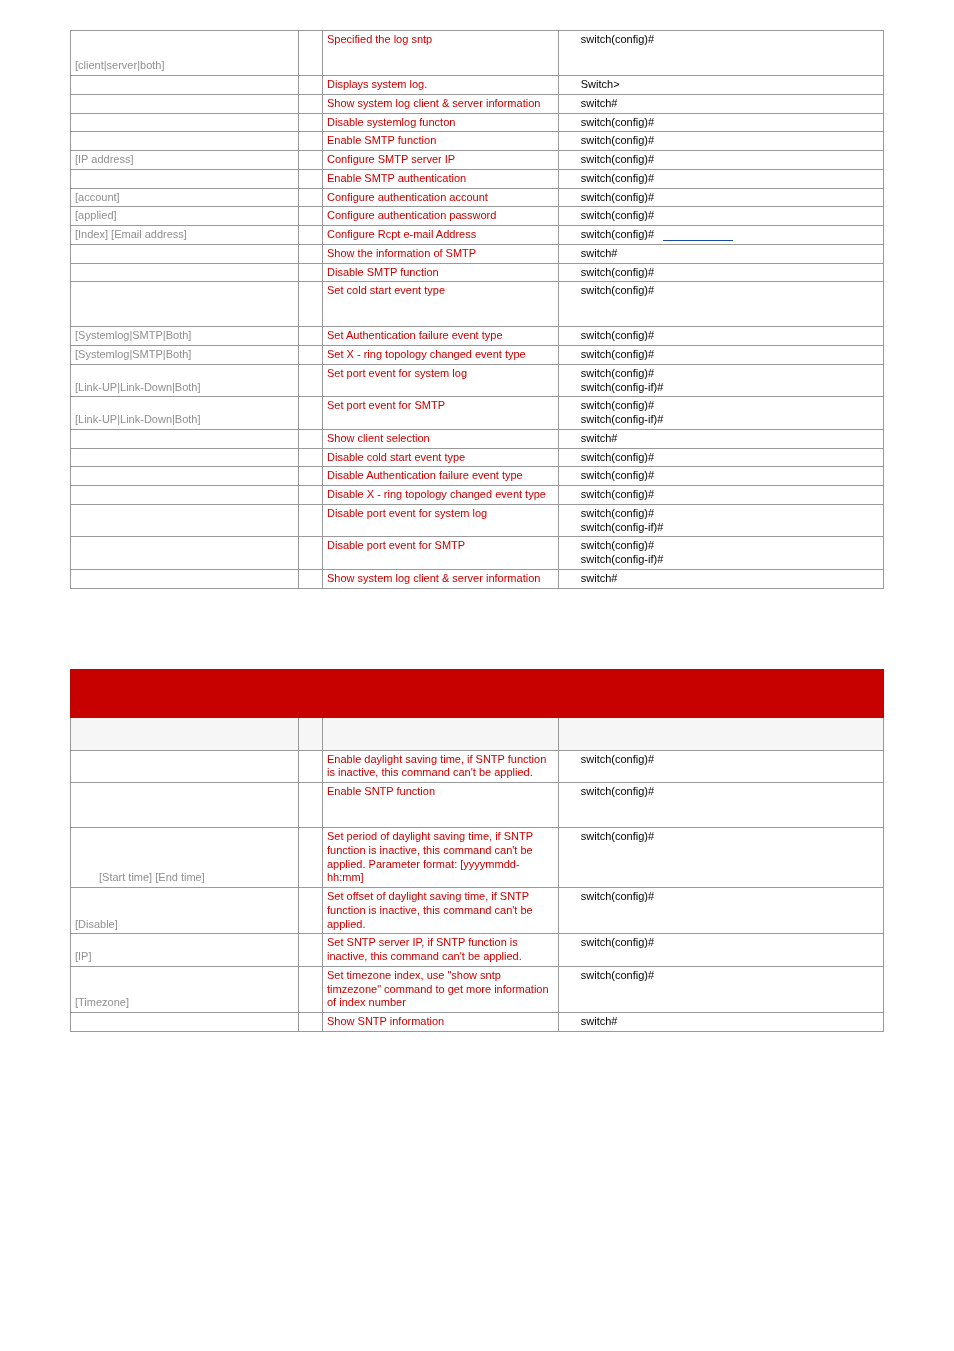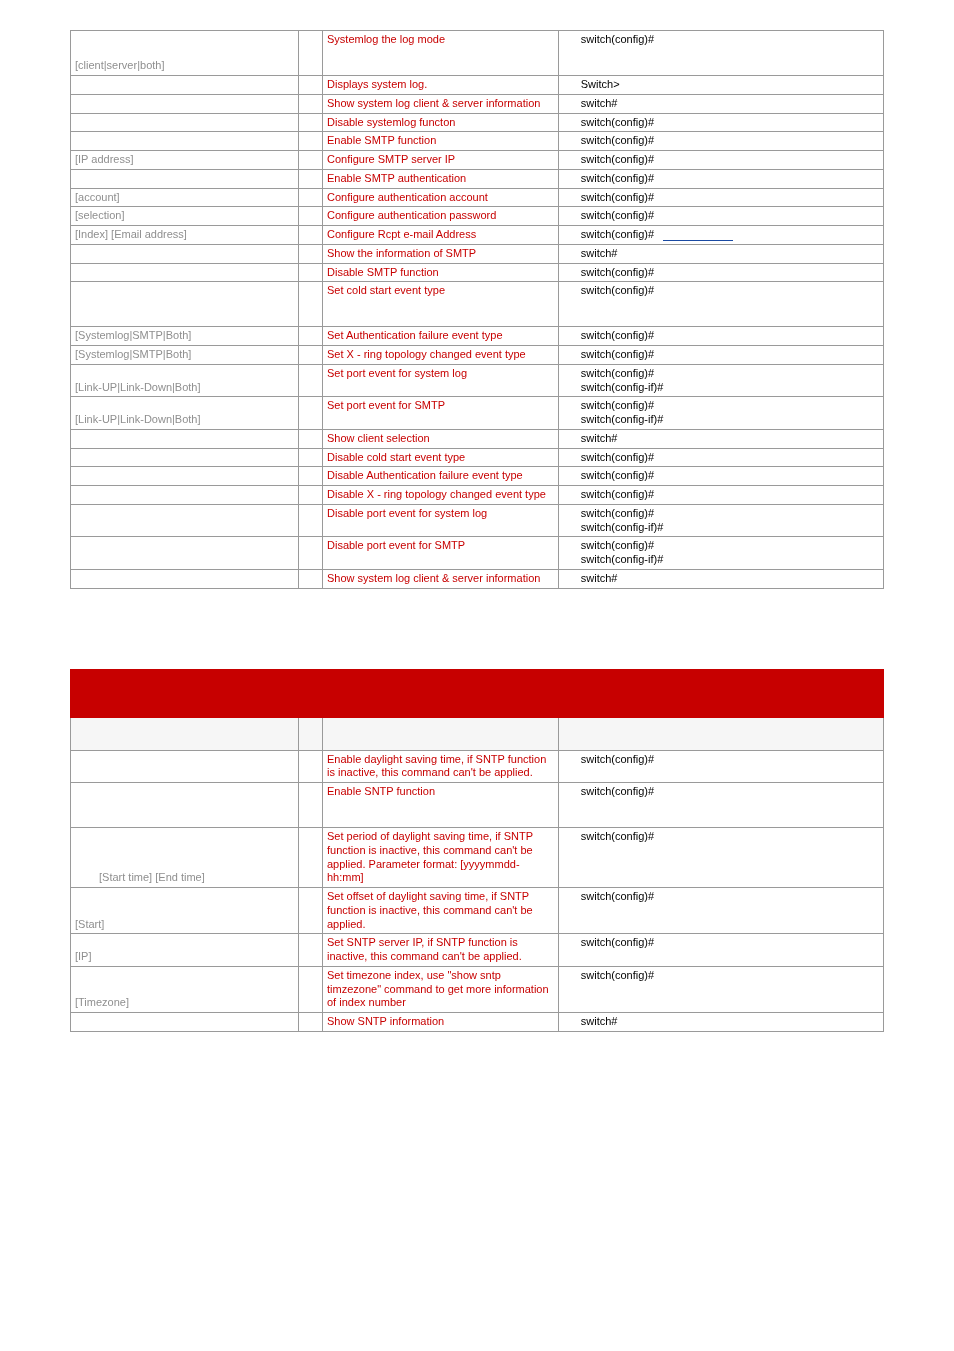--- a/index.html
+++ b/index.html
@@ -67,7 +67,7 @@
         <tr>
           <td class="grey" style="height: 40px; vertical-align: bottom;">[client|server|both]</td>
           <td></td>
-          <td class="red">Systemlog the log mode</td>
+          <td class="red">Specified the log sntp</td>
           <td class="black">switch(config)#</td>
         </tr>
         <tr>

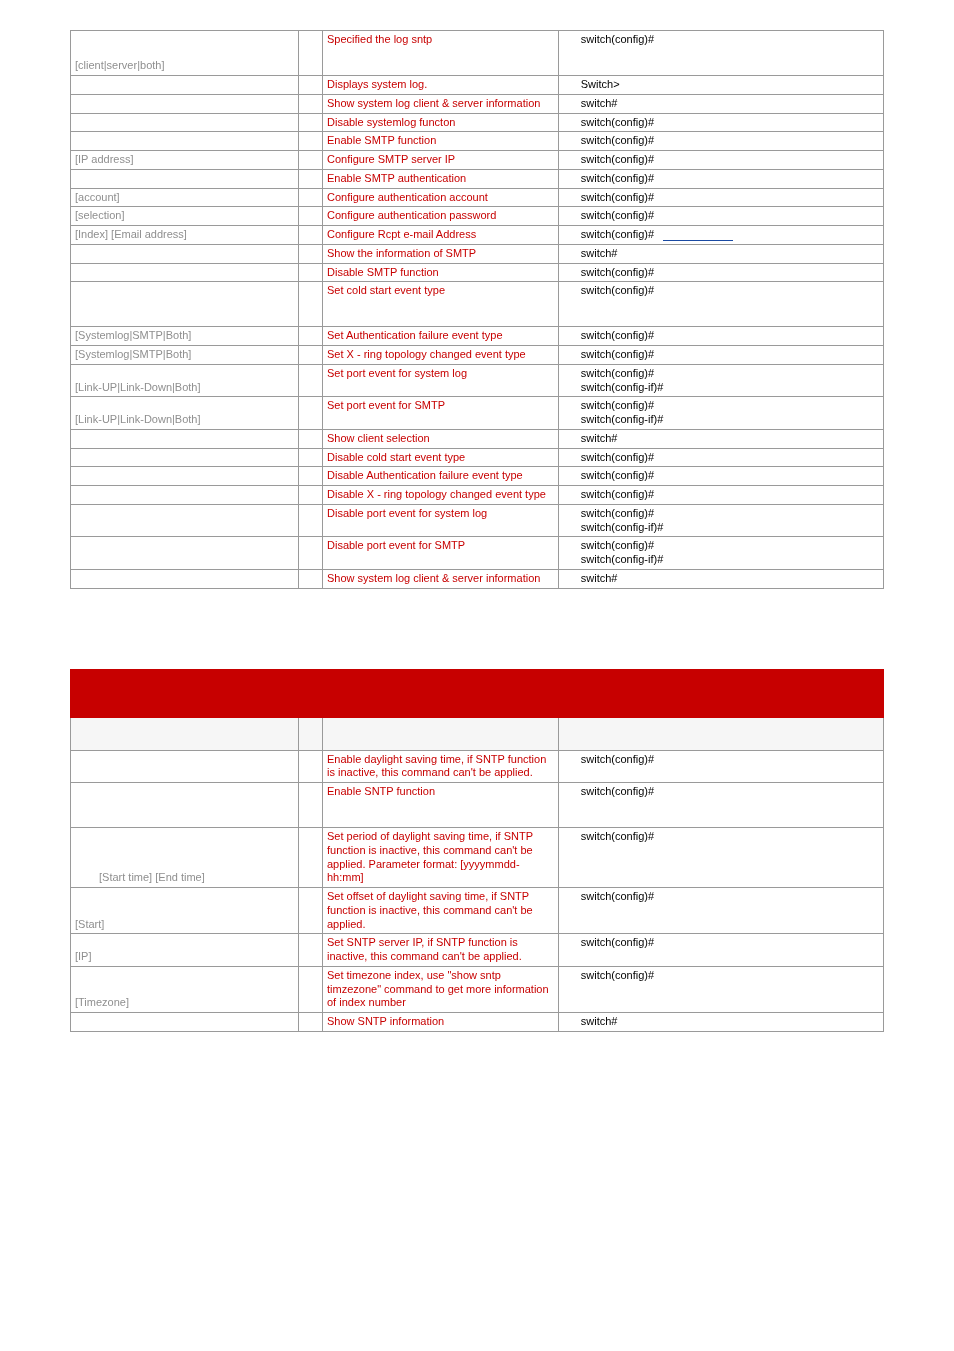--- a/index.html
+++ b/index.html
@@ -113,7 +113,7 @@
           <td class="black">switch(config)#</td>
         </tr>
         <tr>
-          <td class="grey" style="vertical-align: bottom;">[selection]</td>
+          <td class="grey" style="vertical-align: bottom;">[applied]</td>
           <td></td>
           <td class="red">Configure authentication password</td>
           <td class="black">switch(config)#</td>

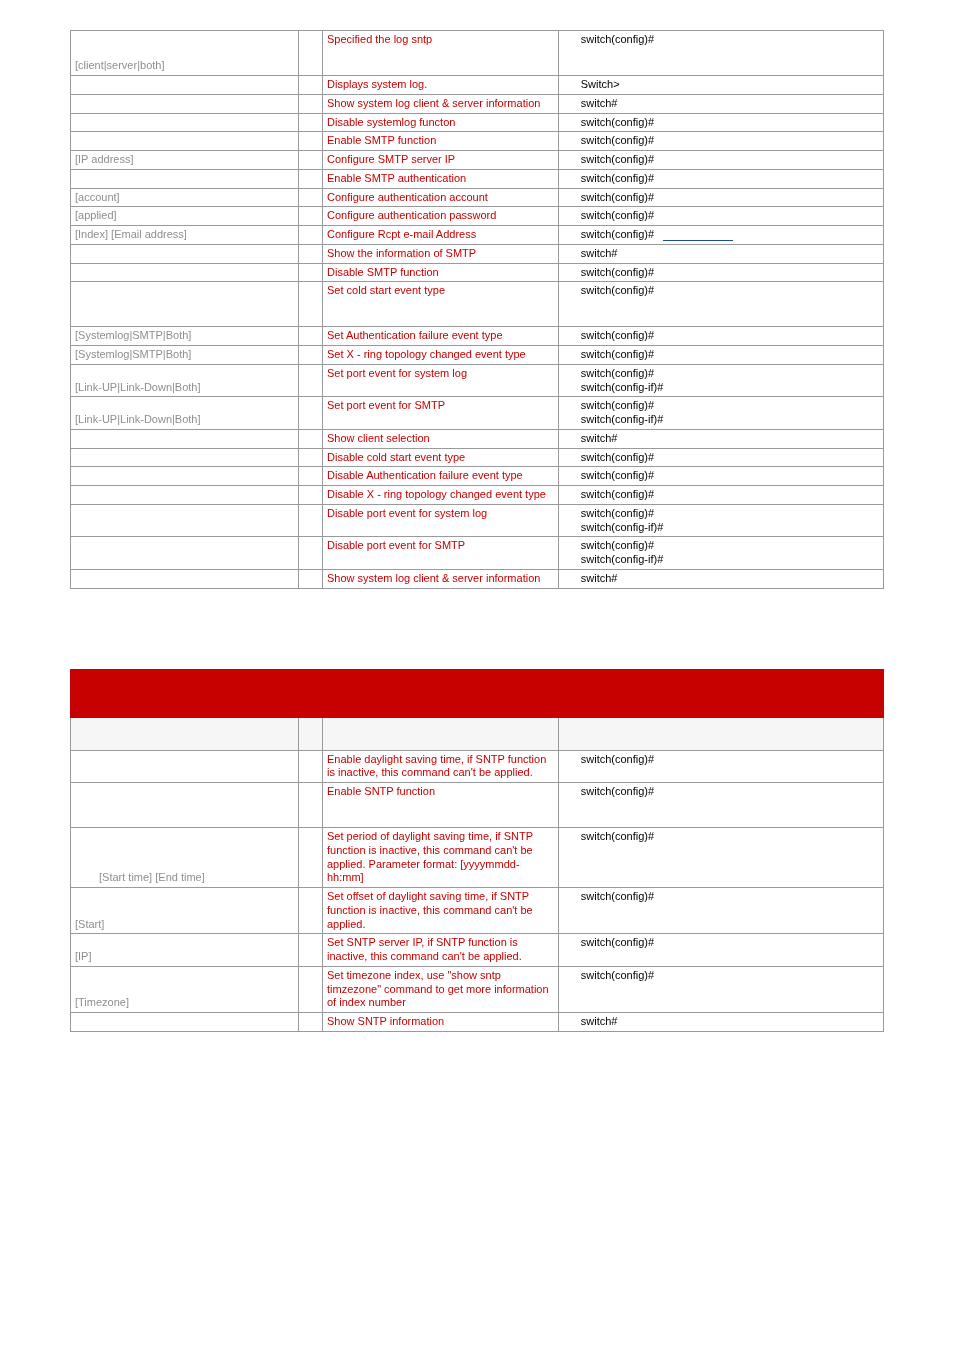--- a/index.html
+++ b/index.html
@@ -251,7 +251,7 @@
           <td class="black">switch(config)#</td>
         </tr>
         <tr>
-          <td class="grey" style="vertical-align: bottom;">[Start]</td>
+          <td class="grey" style="vertical-align: bottom;">[Disable]</td>
           <td></td>
           <td class="red">Set offset of daylight saving time, if SNTP function is inactive, this command can't be applied.</td>
           <td class="black">switch(config)#</td>

